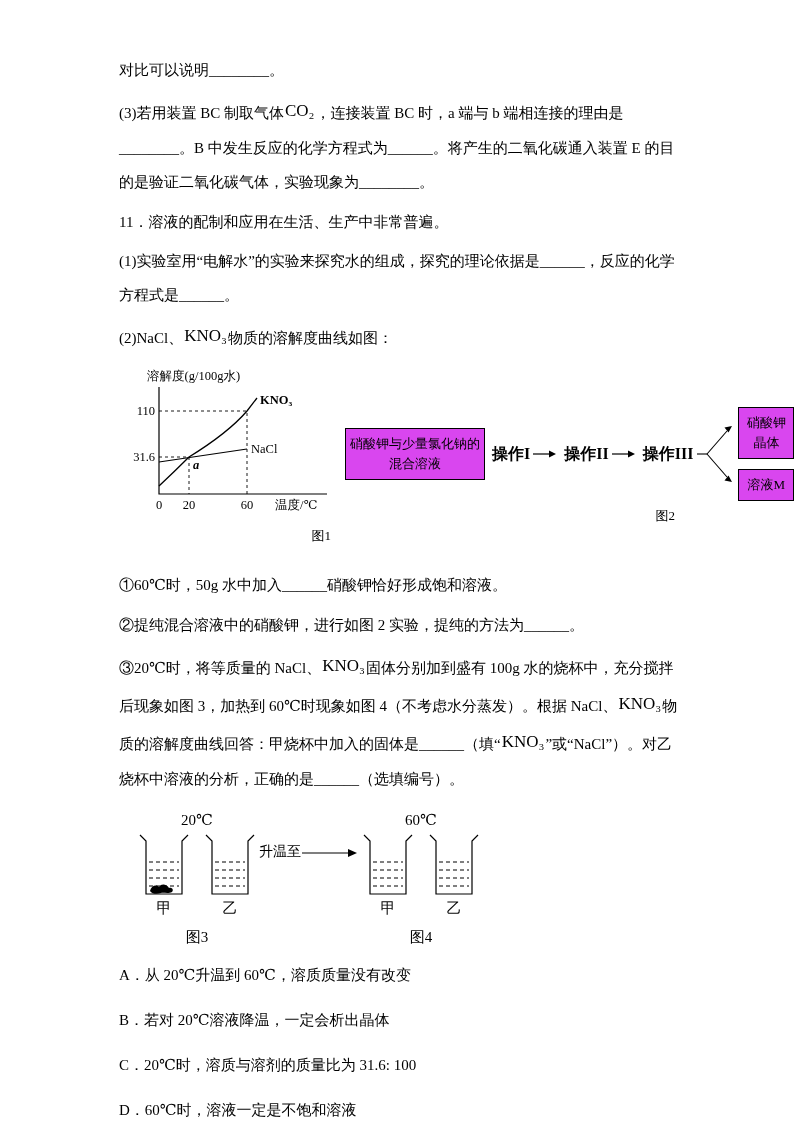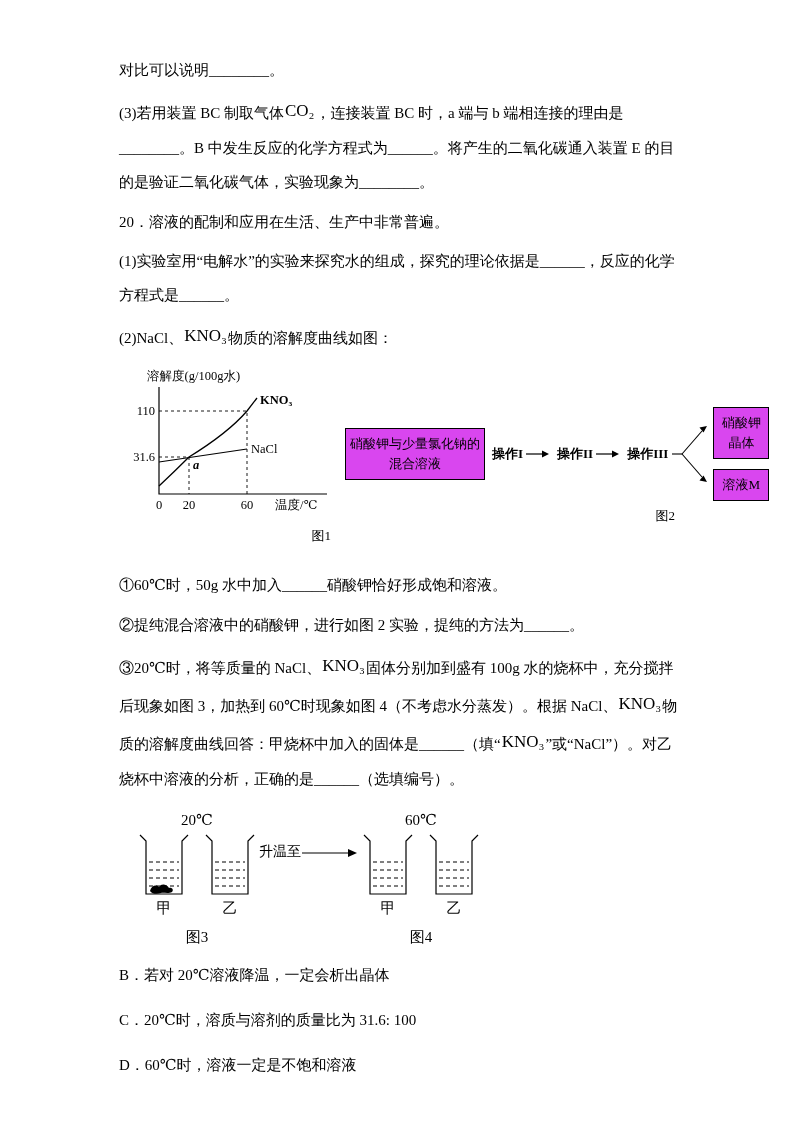--- a/index.html
+++ b/index.html
@@ -56,7 +56,7 @@
 
   <p class="para"><span>(3)若用装置 BC 制取气体</span><span class="formula">CO₂</span><span>，连接装置 BC 时，a 端与 b 端相连接的理由是________。B 中发生反应的化学方程式为______。将产生的二氧化碳通入装置 E 的目的是验证二氧化碳气体，实验现象为________。</span></p>
 
-  <p class="para">20．溶液的配制和应用在生活、生产中非常普遍。</p>
+  <p class="para">11．溶液的配制和应用在生活、生产中非常普遍。</p>
 
   <p class="para">(1)实验室用“电解水”的实验来探究水的组成，探究的理论依据是______，反应的化学方程式是______。</p>
 

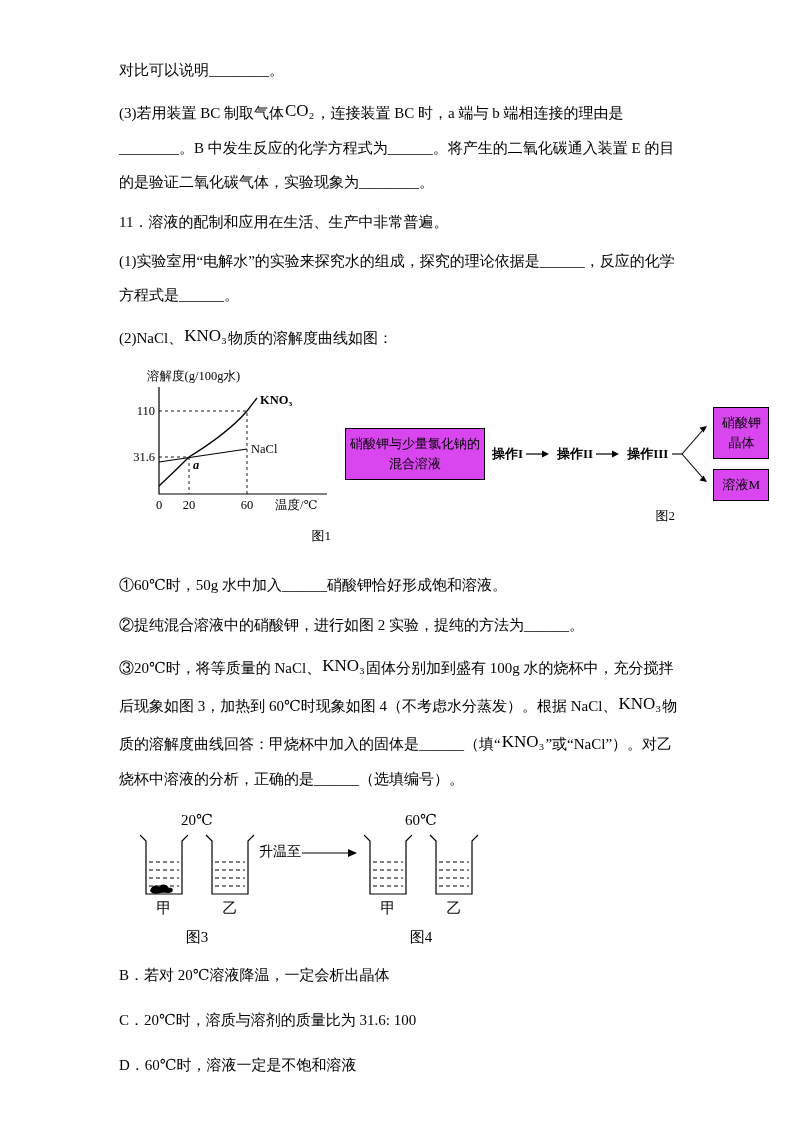--- a/index.html
+++ b/index.html
@@ -28,7 +28,7 @@
   }
   .flow-box.source { width: 140px; flex: none; }
   .flow-box.out { width: 56px; flex: none; }
-  .op { font-size: 13px; font-weight: 700; white-space: nowrap; margin: 0 3px 0 7px; text-align: right; }
+  .op { font-size: 16px; font-weight: 700; white-space: nowrap; margin: 0 3px 0 7px; text-align: right; }
   .arr { flex: none; }
   .out-col { display: flex; flex-direction: column; gap: 10px; margin-left: 2px; }
   .flow-cap { width: 330px; }

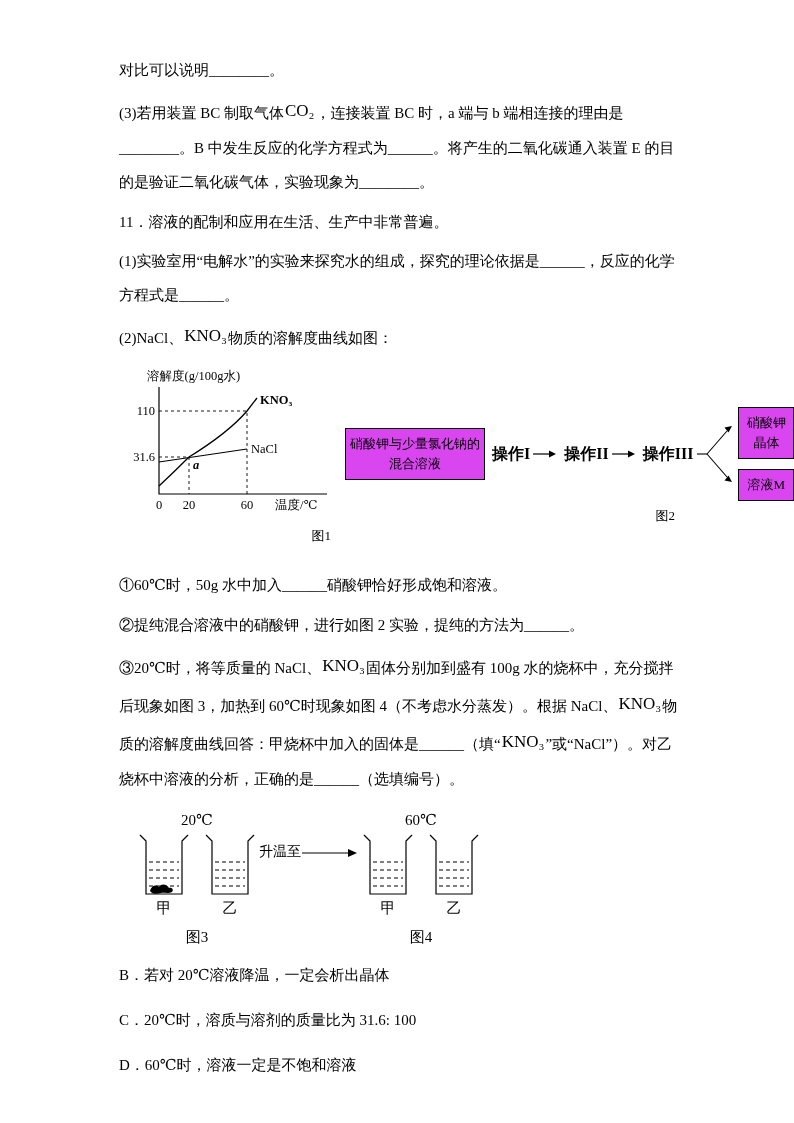--- a/index.html
+++ b/index.html
@@ -198,6 +198,7 @@
   </div>
 
   <div class="options">
+    <p class="option">A．从 20℃升温到 60℃，溶质质量没有改变</p>
     <p class="option">B．若对 20℃溶液降温，一定会析出晶体</p>
     <p class="option">C．20℃时，溶质与溶剂的质量比为 31.6: 100</p>
     <p class="option">D．60℃时，溶液一定是不饱和溶液</p>

